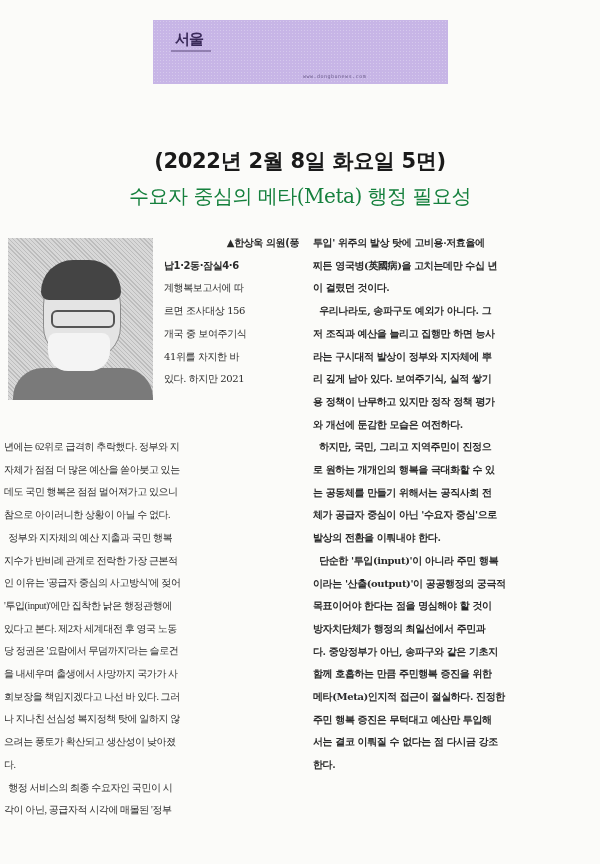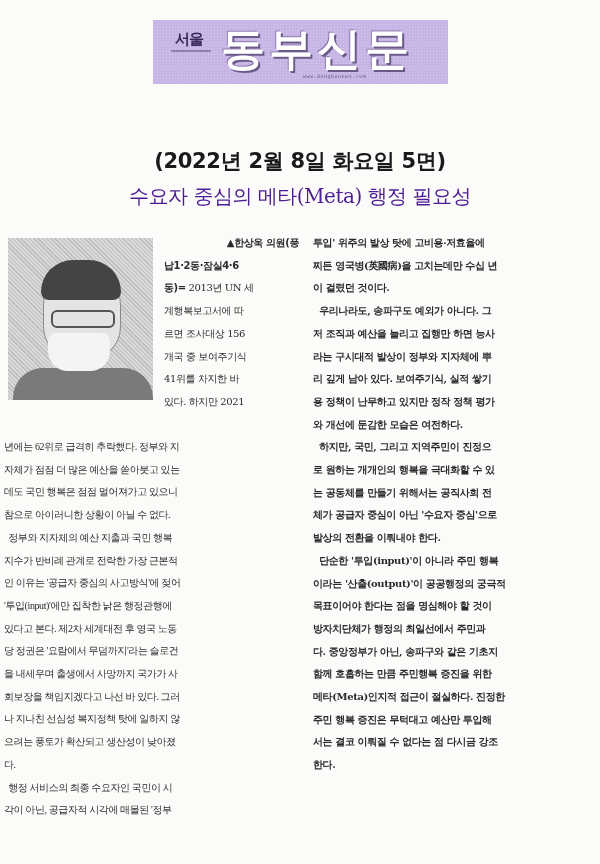--- a/index.html
+++ b/index.html
@@ -81,7 +81,6 @@
 <div class="masthead">
   <span class="mast-small">서울</span>
   <span class="mast-small-sub"></span>
-  <span class="mast-big">동부신문</span>
   <span class="mast-url">www.dongbunews.com</span>
 </div>
 

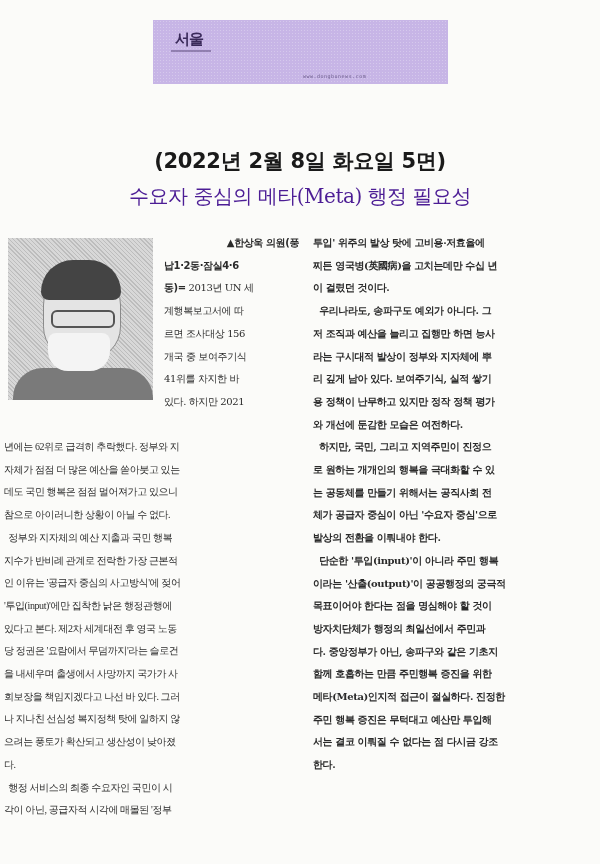--- a/index.html
+++ b/index.html
@@ -45,7 +45,7 @@
   }
   .headline {
     position: absolute; left: 0; right: 0; top: 183px; text-align: center;
-    font-family: "DejaVu Serif", serif; font-size: 20px; color: #4c1d95;
+    font-family: "DejaVu Serif", serif; font-size: 20px; color: #15803d;
     letter-spacing: -0.5px;
   }
   .photo {

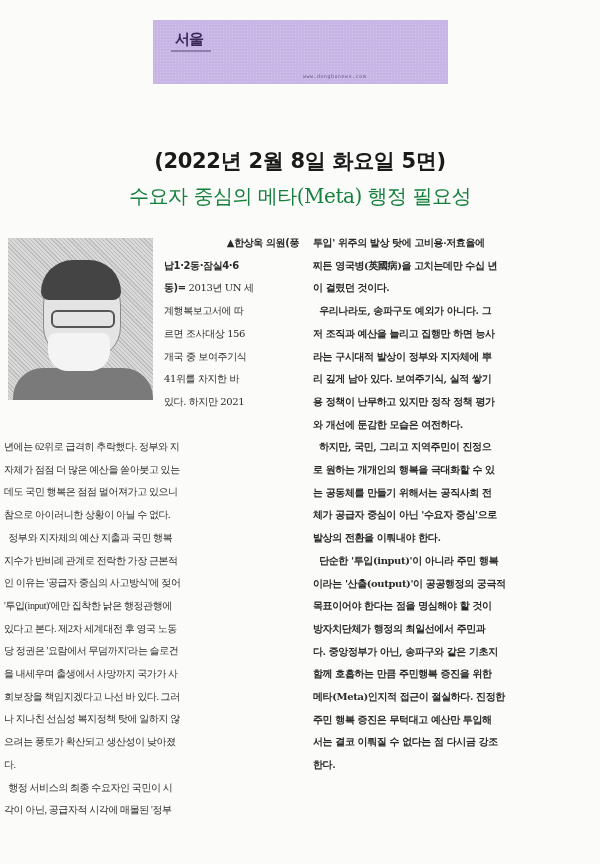--- a/index.html
+++ b/index.html
@@ -99,7 +99,6 @@
 <div class="col col-left-top">
   <p class="byline" style="text-align:right">▲한상욱 의원(풍</p>
   <p class="byline">납1·2동·잠실4·6</p>
-  <p><span class="byline">동)=</span><span> 2013년 UN 세</span></p>
   <p>계행복보고서에 따</p>
   <p>르면 조사대상 156</p>
   <p>개국 중 보여주기식</p>

